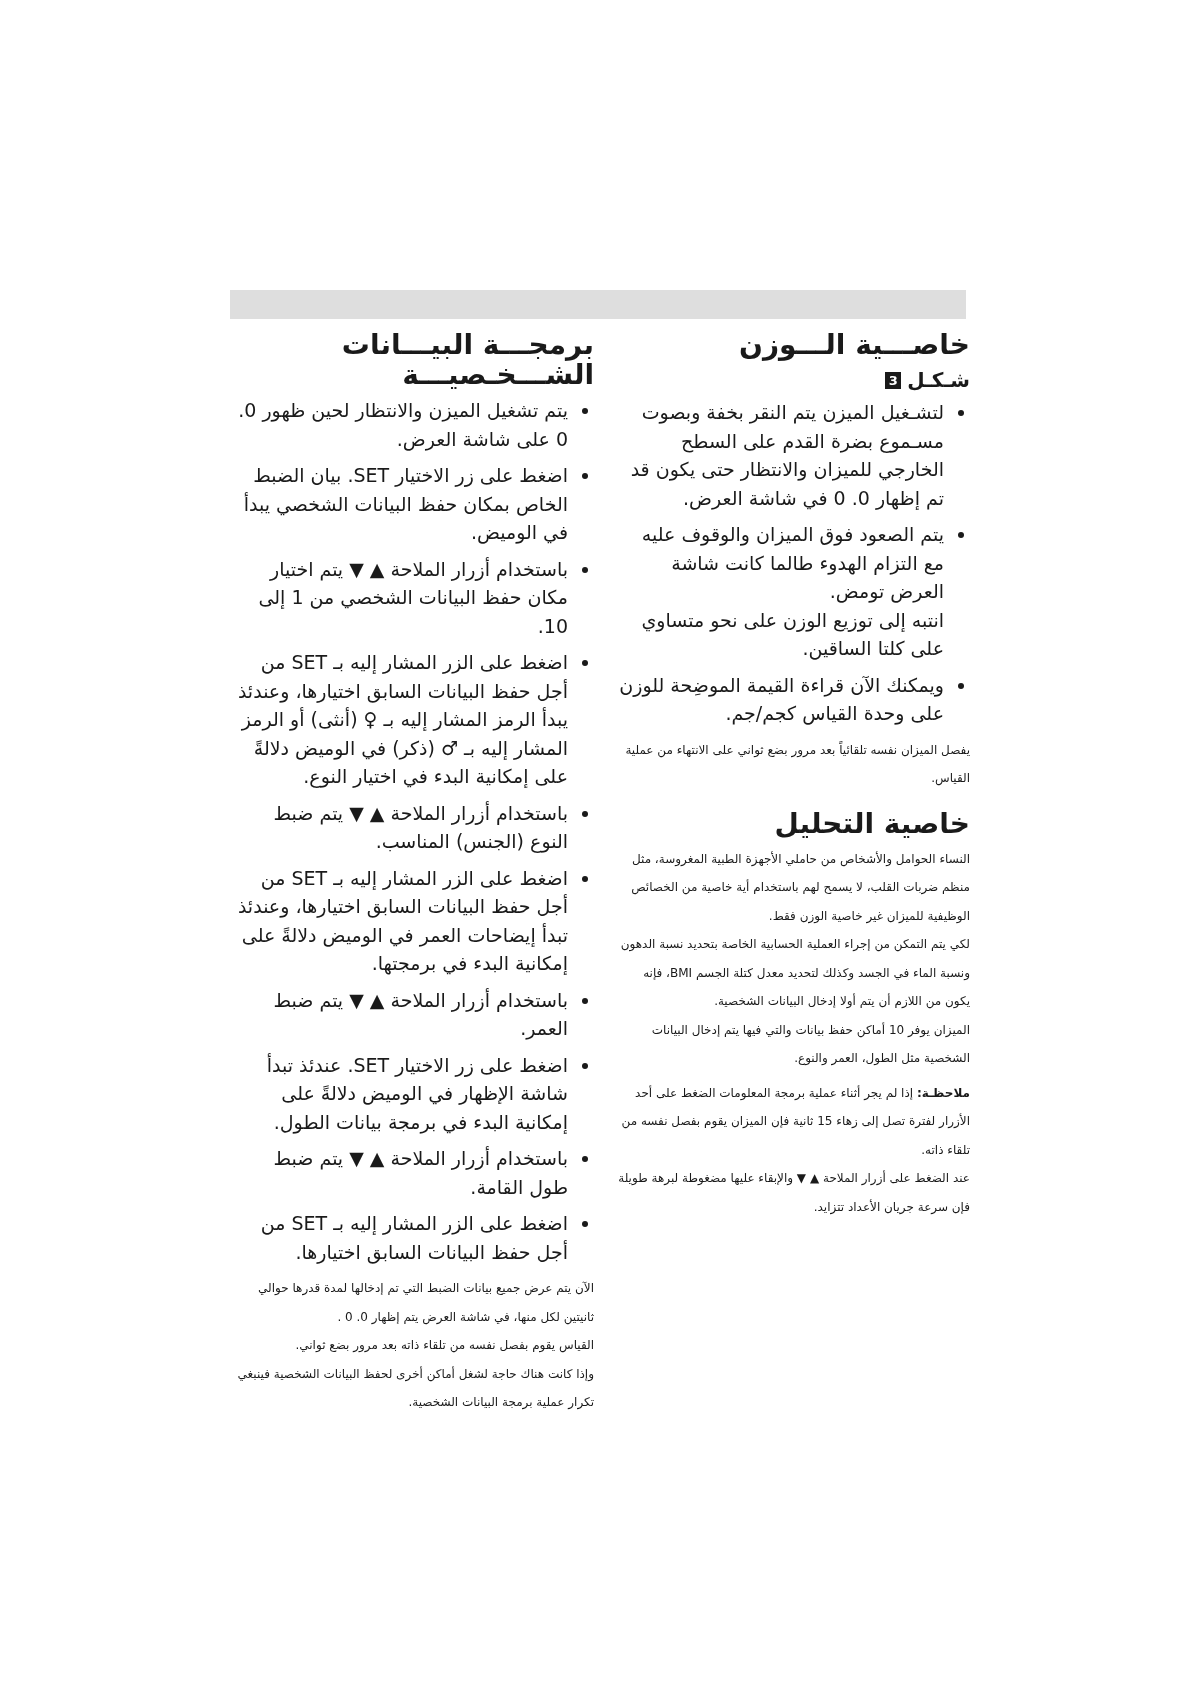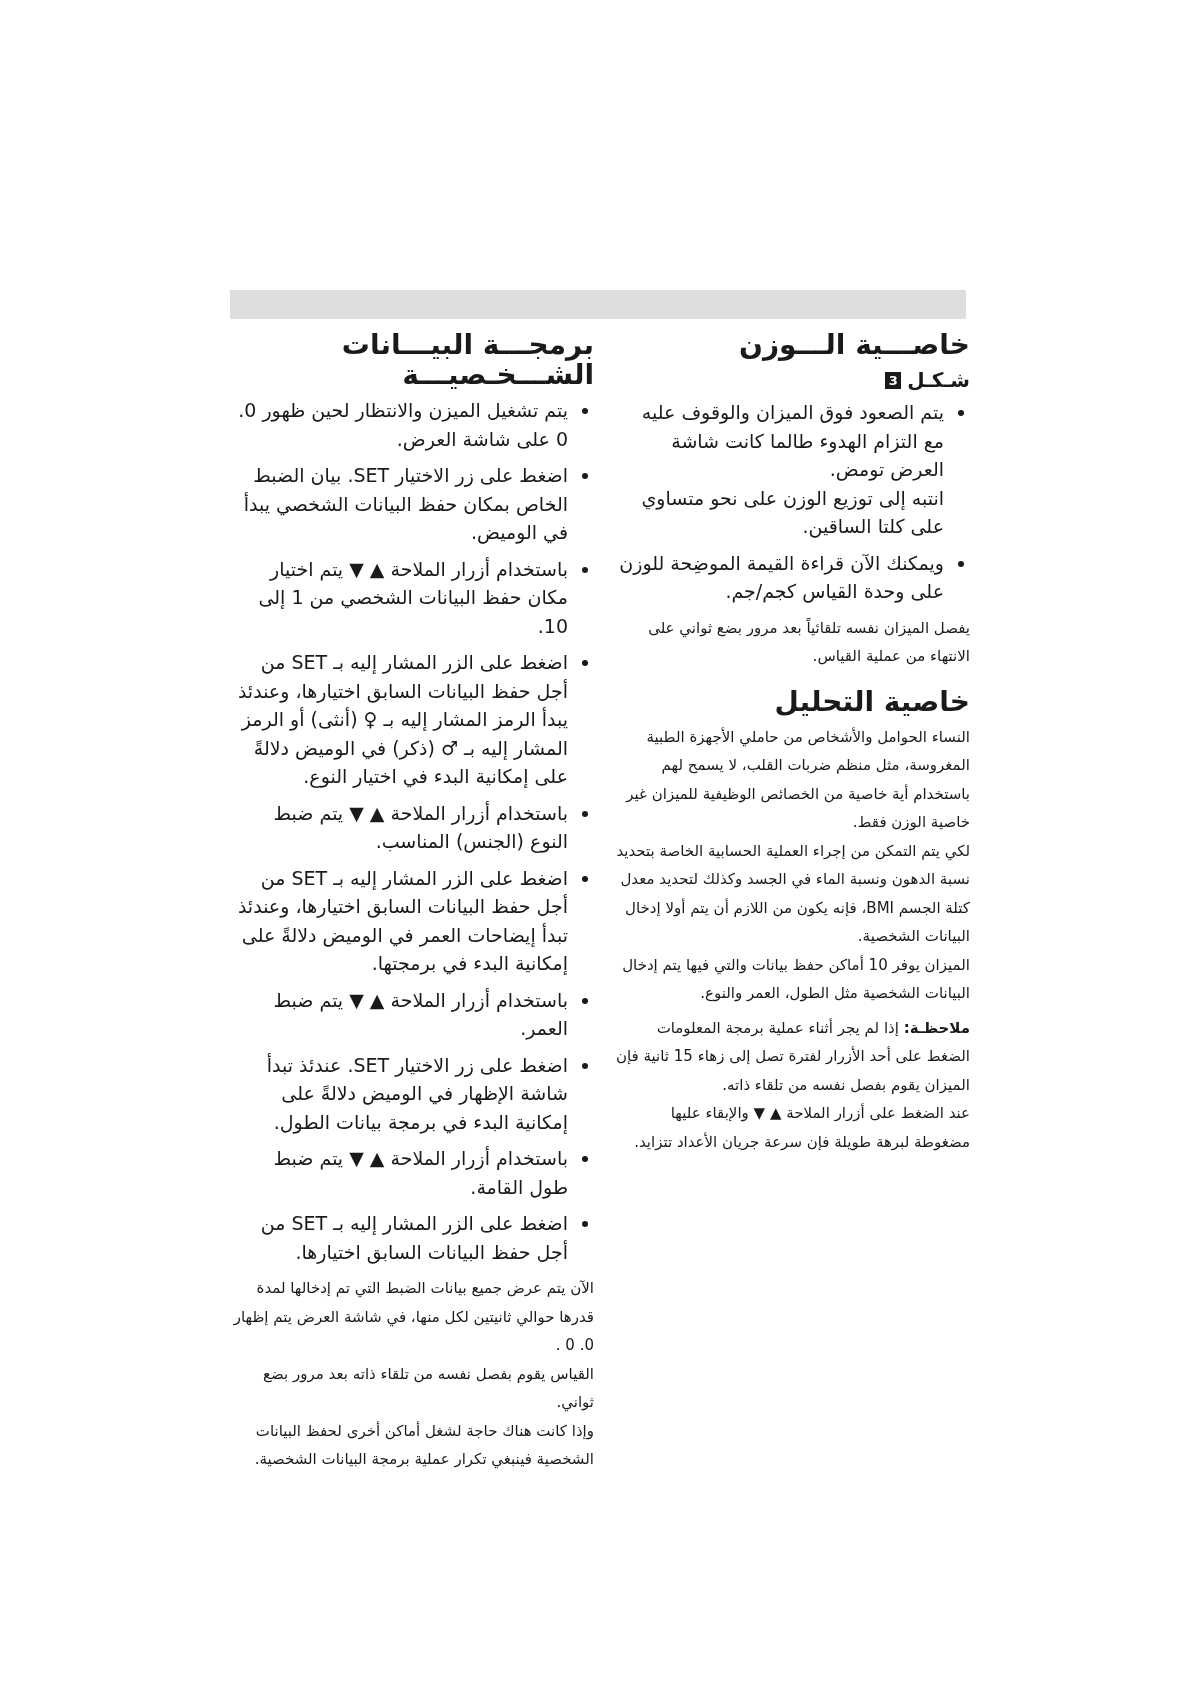--- a/index.html
+++ b/index.html
@@ -117,6 +117,7 @@
     <span class="fig-box">3</span>
   </div>
   <ul class="bullets">
+    <li><span>لتشـغيل الميزن يتم النقر بخفة وبصوت مسـموع بضرة القدم على السطح الخارجي للميزان والانتظار حتى يكون قد تم إظهار 0. 0 في شاشة العرض.</span></li>
     <li>
       <span>يتم الصعود فوق الميزان والوقوف عليه مع التزام الهدوء طالما كانت شاشة العرض تومض.</span><br>
       <span>انتبه إلى توزيع الوزن على نحو متساوي على كلتا الساقين.</span>

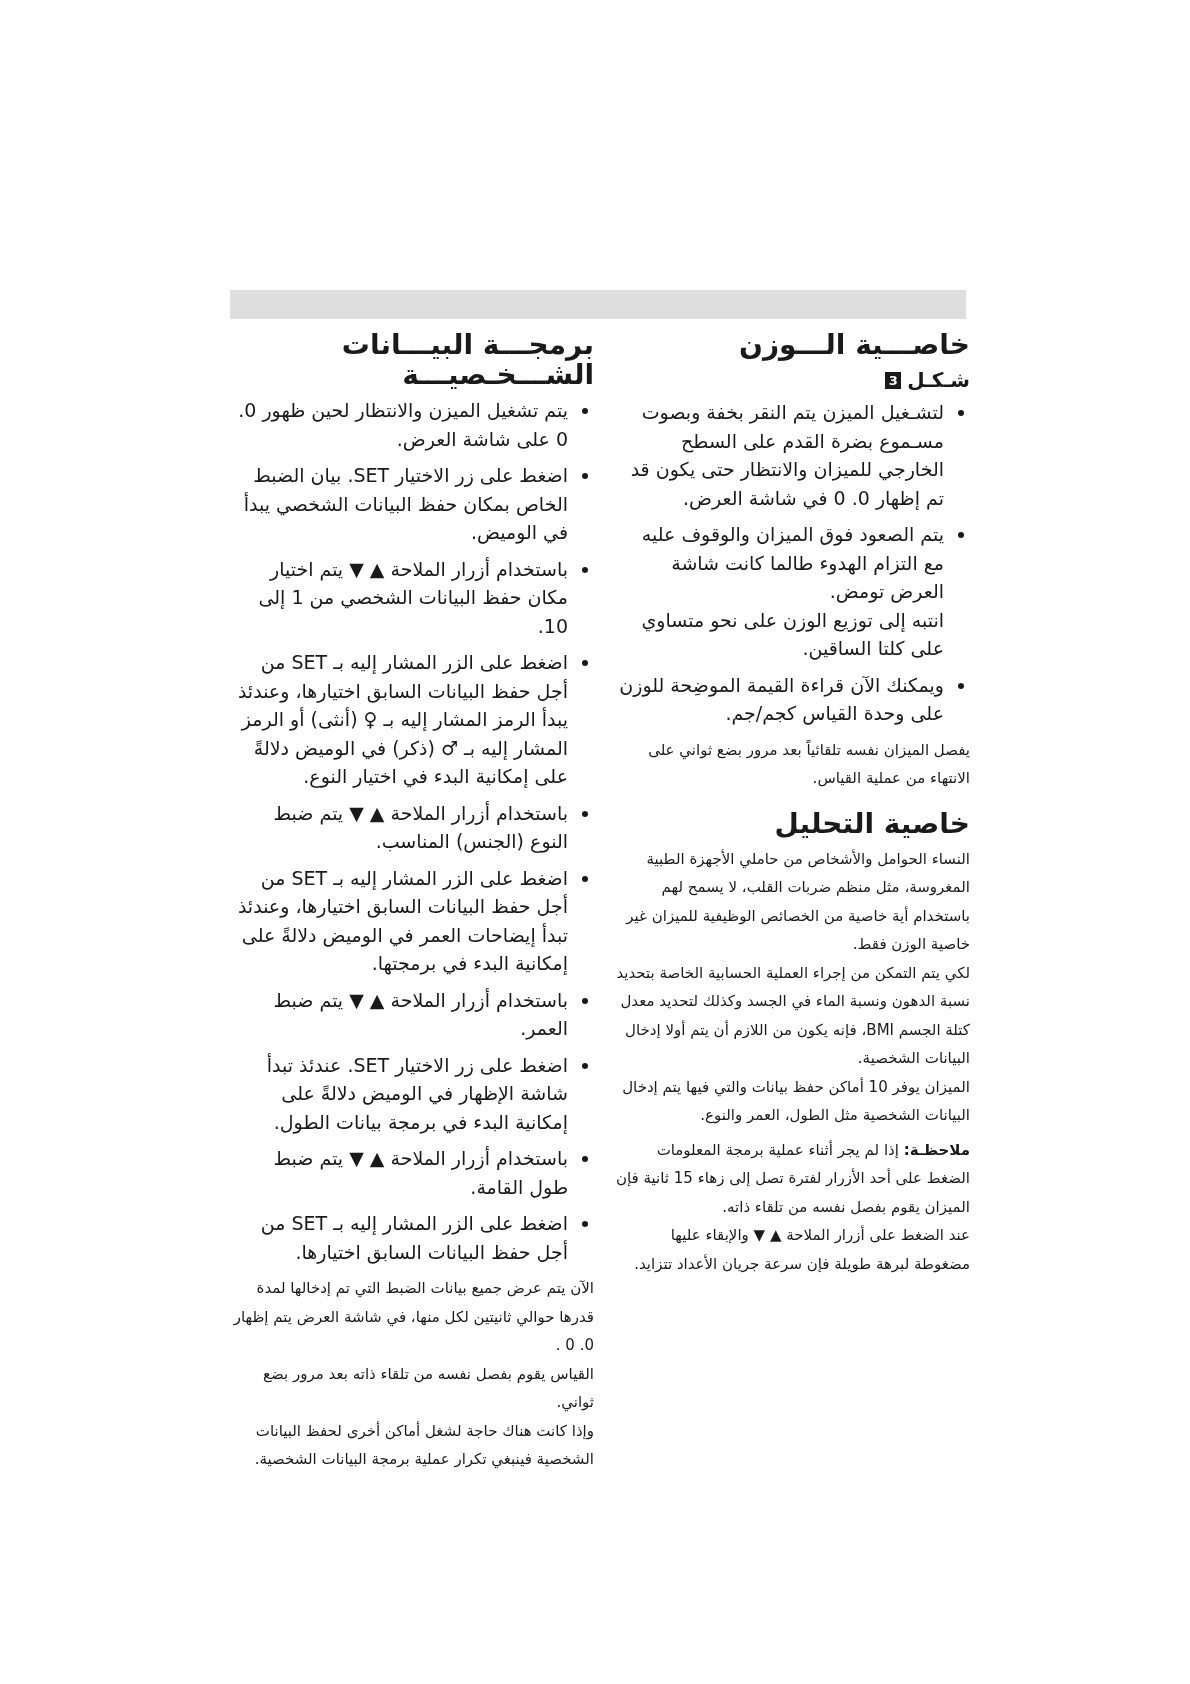--- a/index.html
+++ b/index.html
@@ -87,7 +87,7 @@
       background: #1a1a1a;
     }
     .para {
-      font-size: 15px;
+      font-size: 12px;
       line-height: 28.5px;
       margin: 0;
     }

